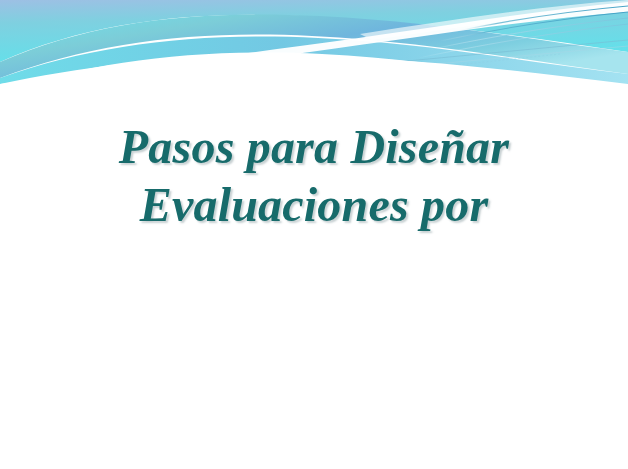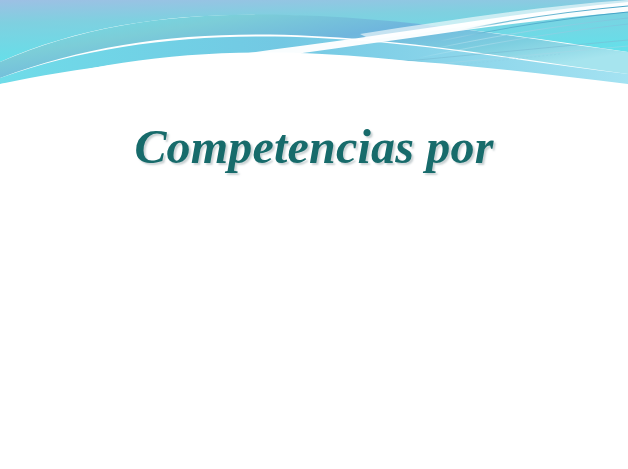--- a/index.html
+++ b/index.html
@@ -121,6 +121,7 @@
   </div>
 
   <div class="title-block">
+    <span class="title-line">Pasos para Diseñar</span>
     <span class="title-line">Competencias por</span>
   </div>
 

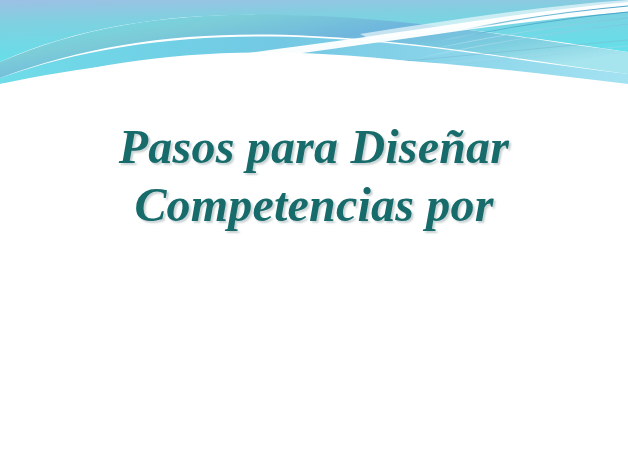--- a/index.html
+++ b/index.html
@@ -122,7 +122,7 @@
 
   <div class="title-block">
     <span class="title-line">Pasos para Diseñar</span>
-    <span class="title-line">Competencias por</span>
+    <span class="title-line">Evaluaciones por</span>
   </div>
 
 </div>

